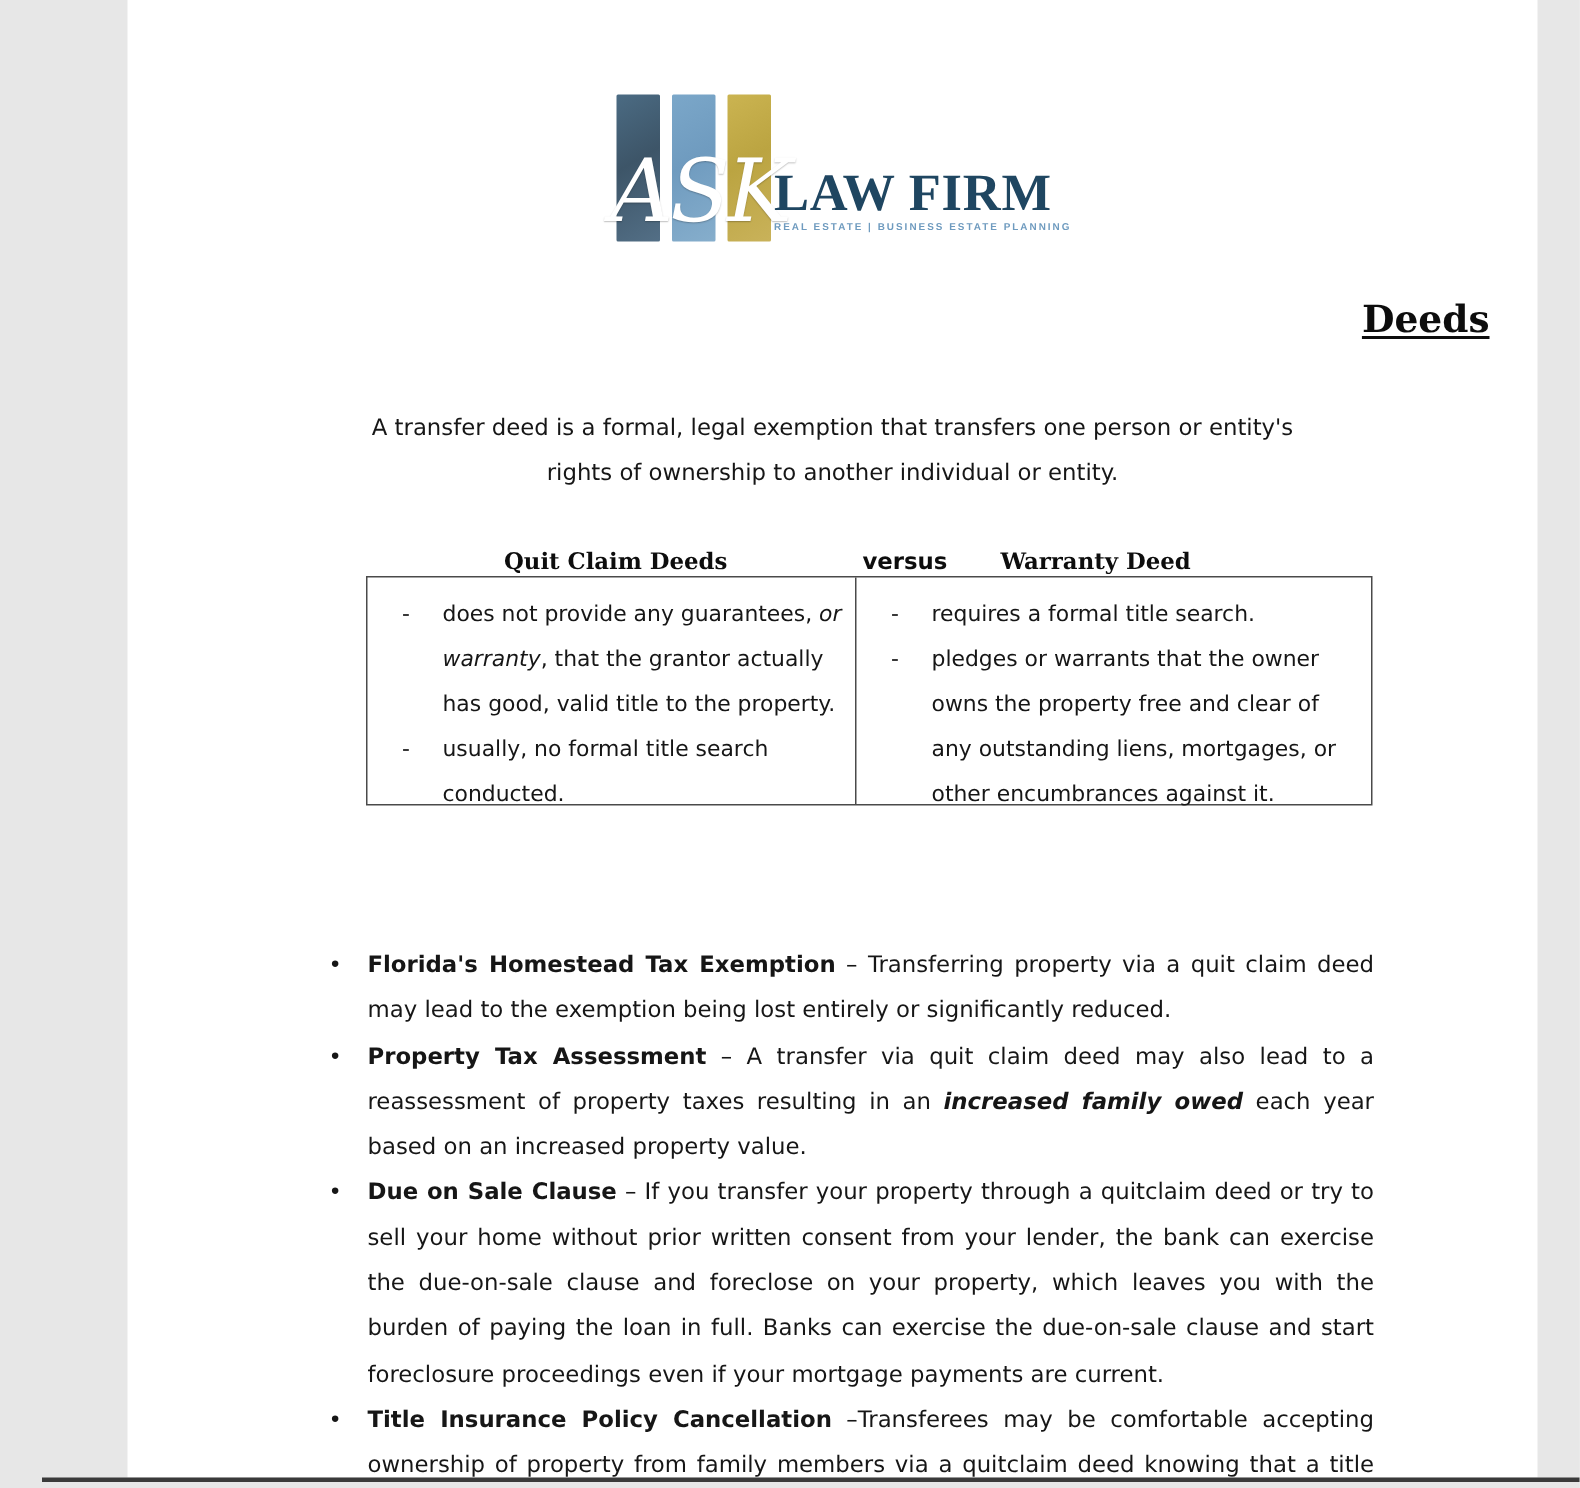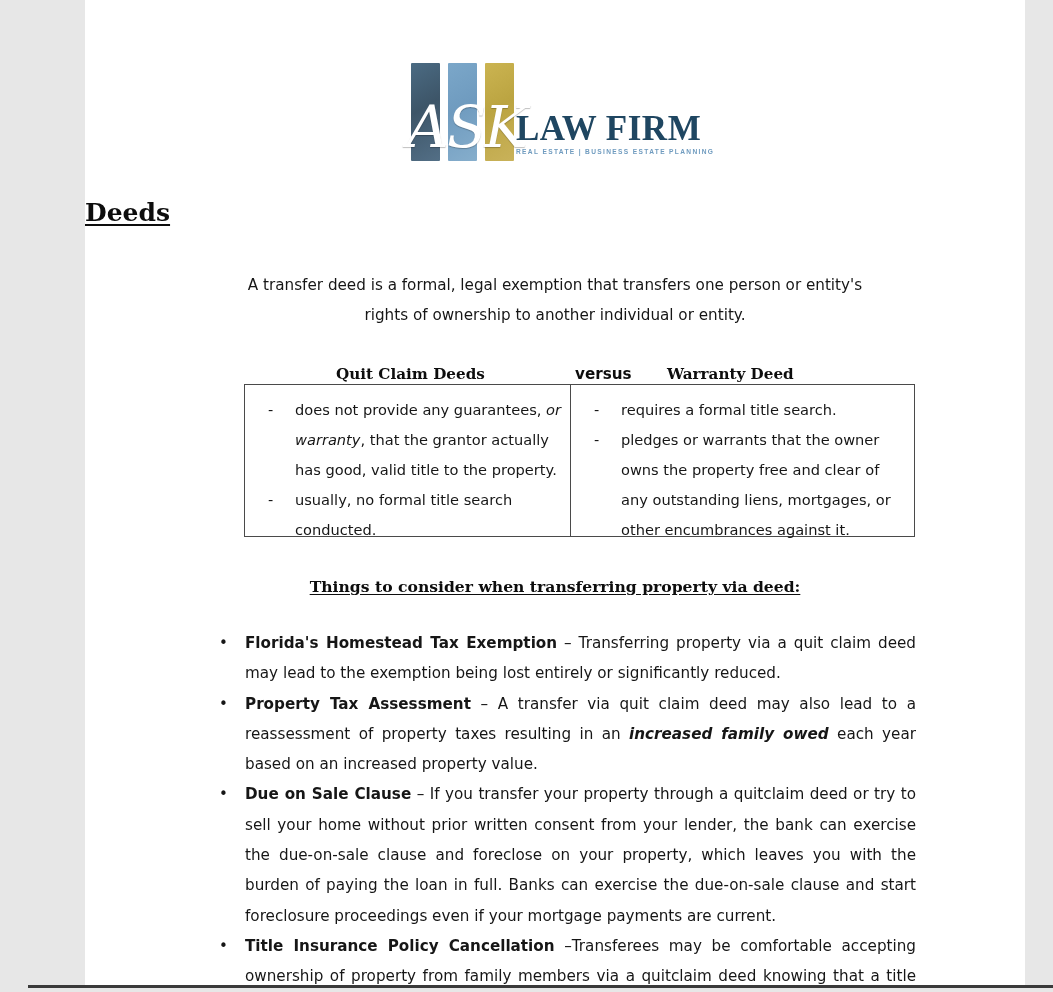--- a/index.html
+++ b/index.html
@@ -118,7 +118,7 @@
     left: 0;
     top: 198px;
     width: 908px;
-    text-align: left;
+    text-align: right;
     font-family: "DejaVu Serif", serif;
     font-weight: 700;
     font-size: 25px;

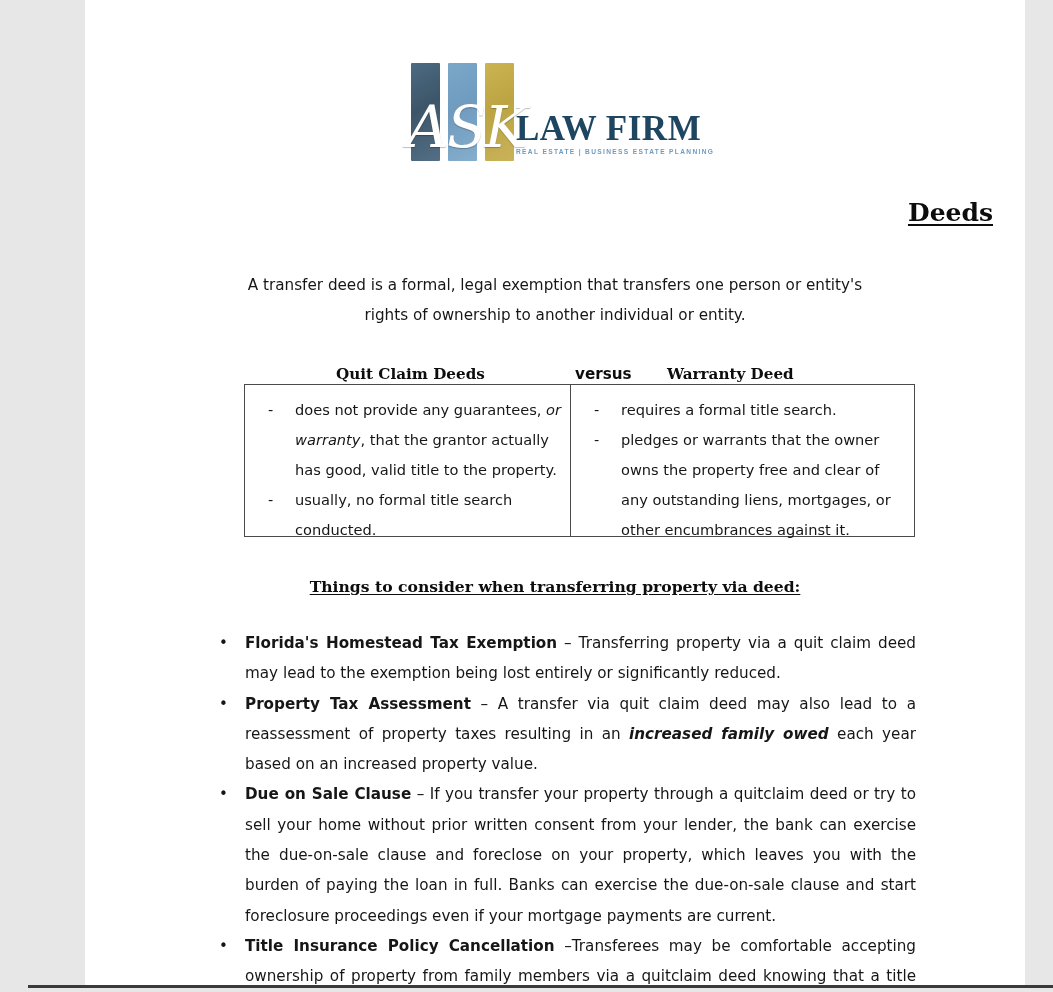--- a/index.html
+++ b/index.html
@@ -292,9 +292,6 @@
         </div>
     </div>
 
-    <div id="section-heading">
-      <span>Things to consider when transferring property via deed:</span>
-    </div>
 
     <div id="considerations-list">
         <div class="bullet-item"><b>Florida's Homestead Tax Exemption</b><span> – Transferring property via a quit claim deed may lead to the exemption being lost entirely or significantly reduced.</span></div>

